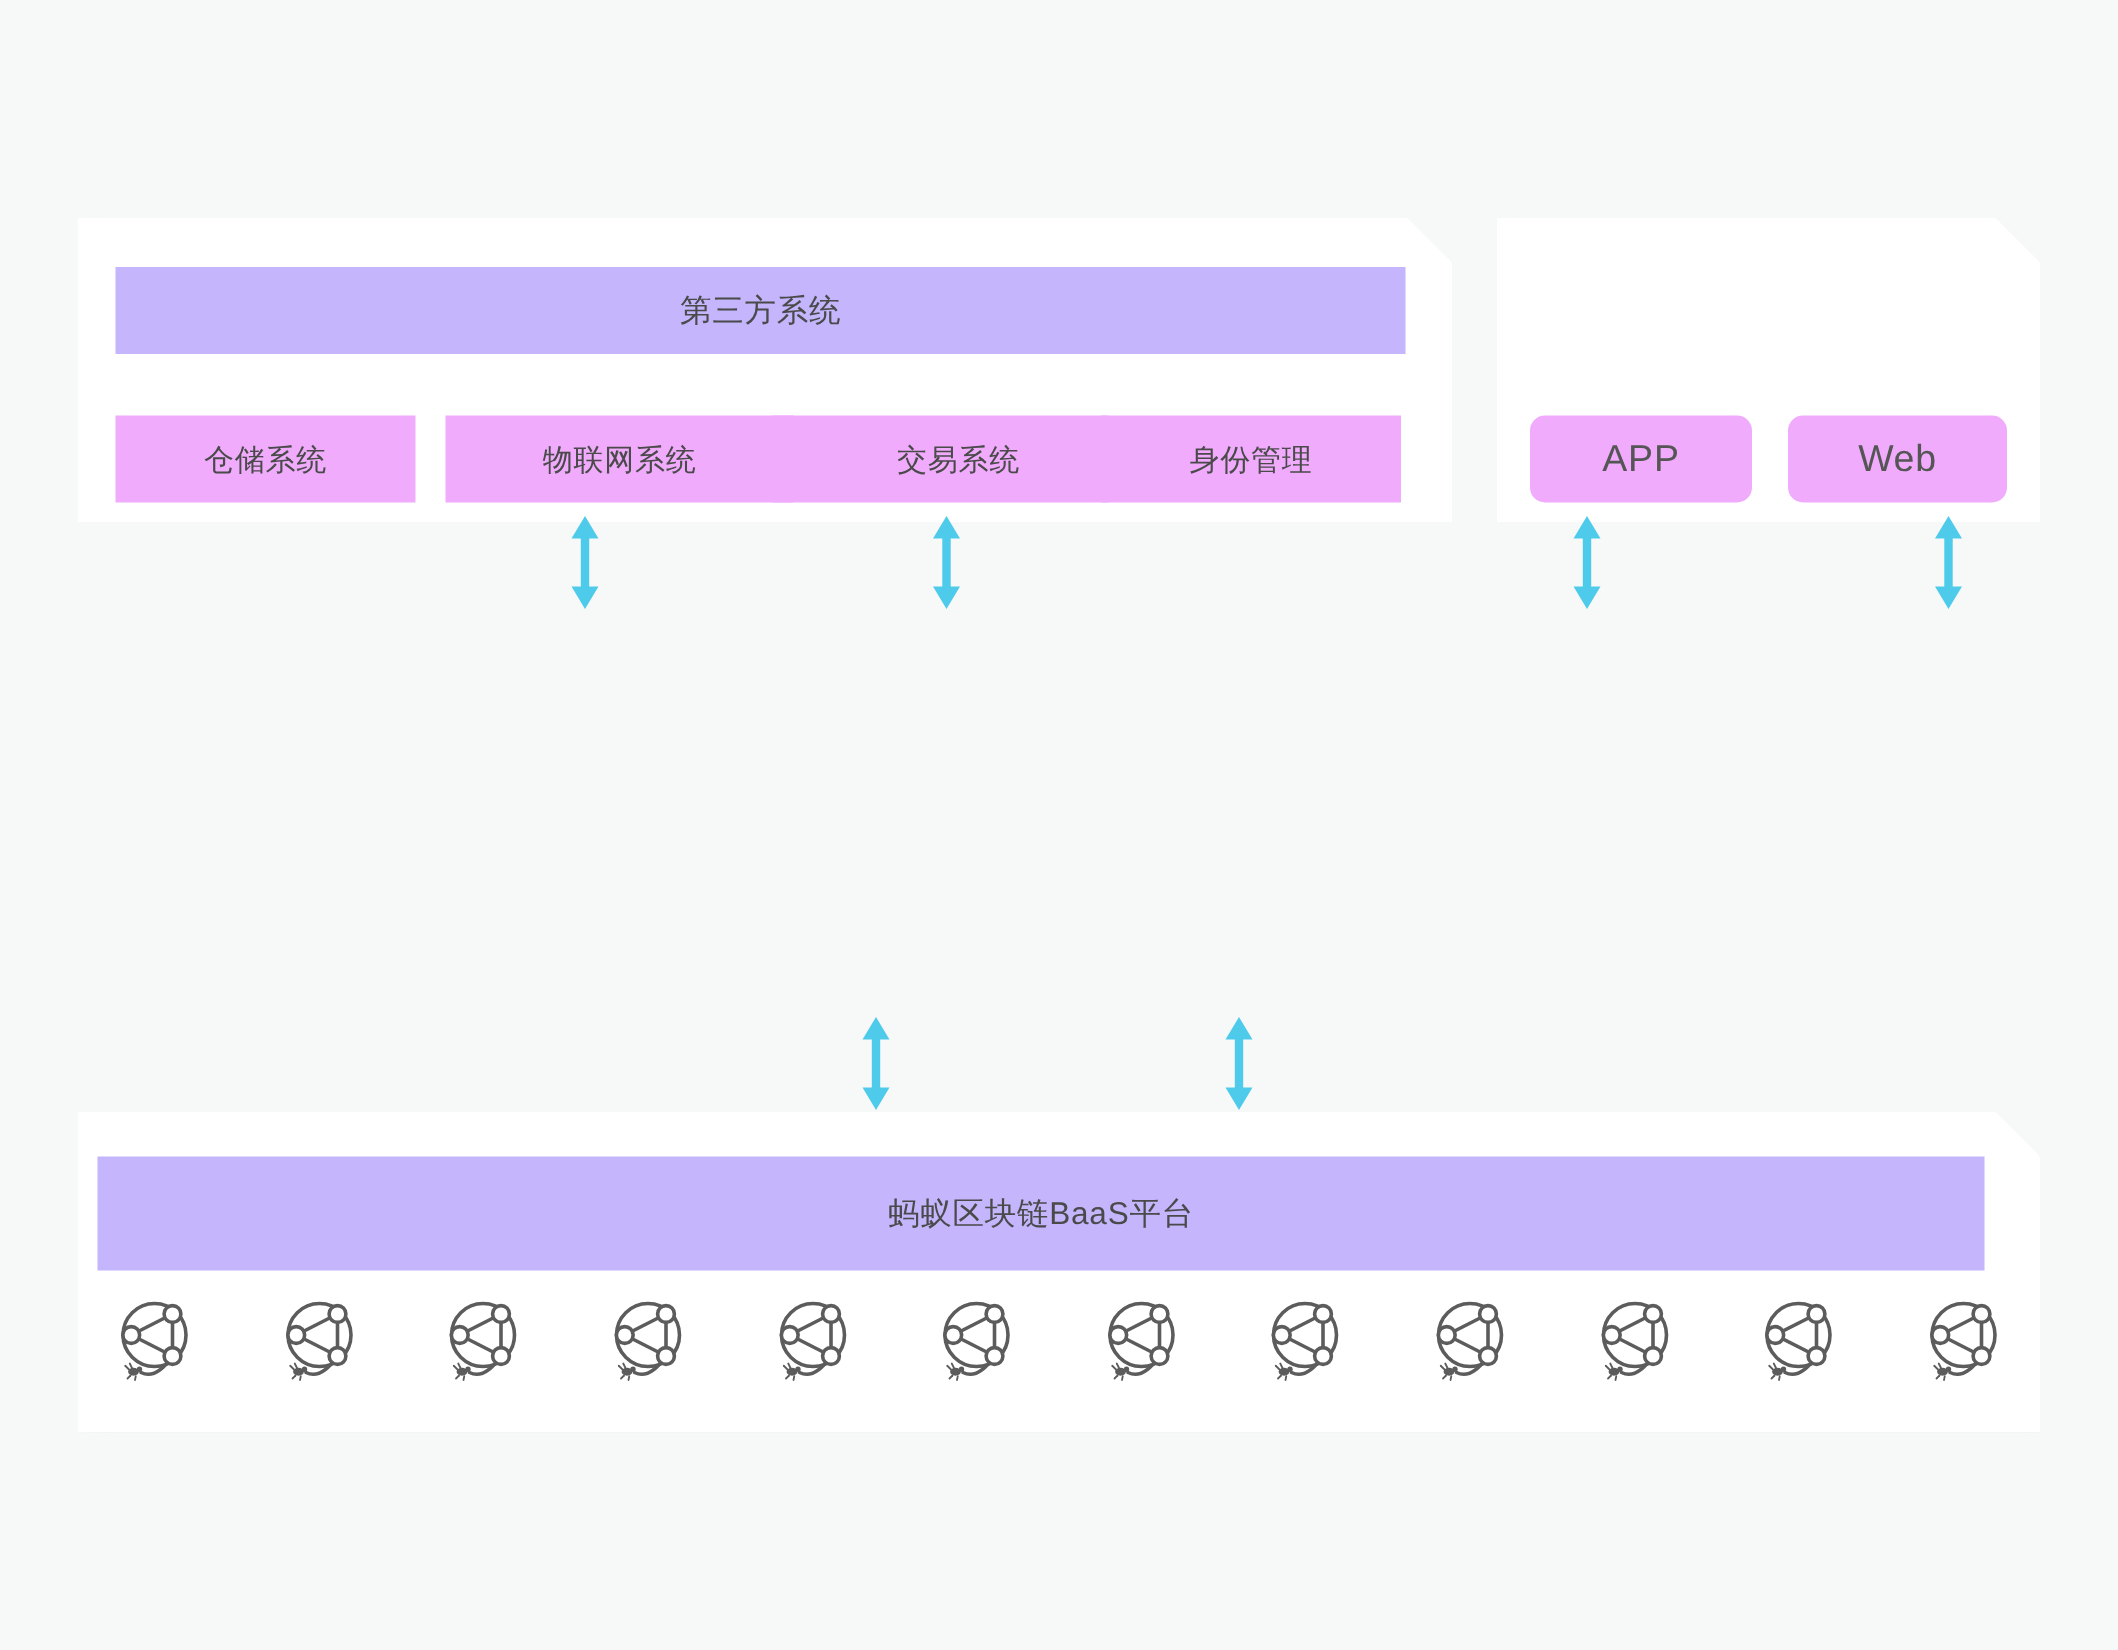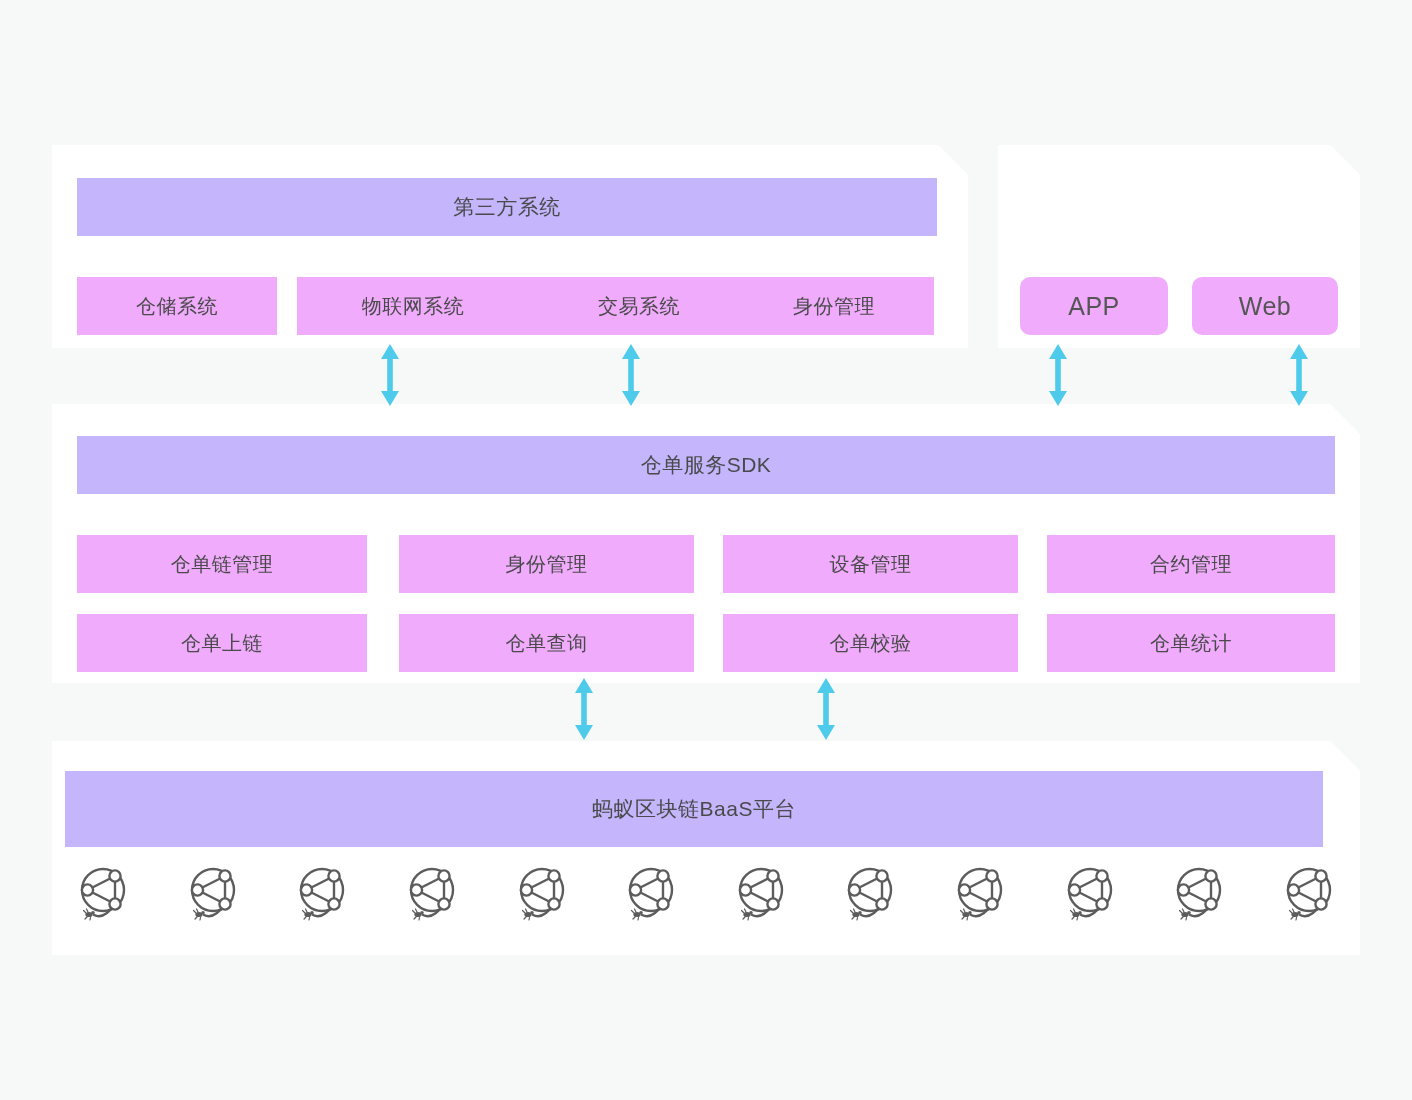--- a/index.html
+++ b/index.html
@@ -108,19 +108,6 @@
     <div class="chip latin" style="left:194px; top:112px; width:146px; height:58px;">Web</div>
   </div>
 
-  <div class="card" id="card-sdk">
-    <div class="card-header" style="left:25px; top:32px; width:1258px; height:58px;">仓单服务SDK</div>
-
-    <div class="chip" style="left:25px; top:111px; width:290px; height:58px;">仓单链管理</div>
-    <div class="chip" style="left:347px; top:111px; width:295px; height:58px;">身份管理</div>
-    <div class="chip" style="left:671px; top:111px; width:295px; height:58px;">设备管理</div>
-    <div class="chip" style="left:995px; top:111px; width:288px; height:58px;">合约管理</div>
-
-    <div class="chip" style="left:25px; top:190px; width:290px; height:58px;">仓单上链</div>
-    <div class="chip" style="left:347px; top:190px; width:295px; height:58px;">仓单查询</div>
-    <div class="chip" style="left:671px; top:190px; width:295px; height:58px;">仓单校验</div>
-    <div class="chip" style="left:995px; top:190px; width:288px; height:58px;">仓单统计</div>
-  </div>
 
   <div class="card" id="card-baas">
     <div class="card-header" style="left:13px; top:30px; width:1258px; height:76px;">蚂蚁区块链BaaS平台</div>

